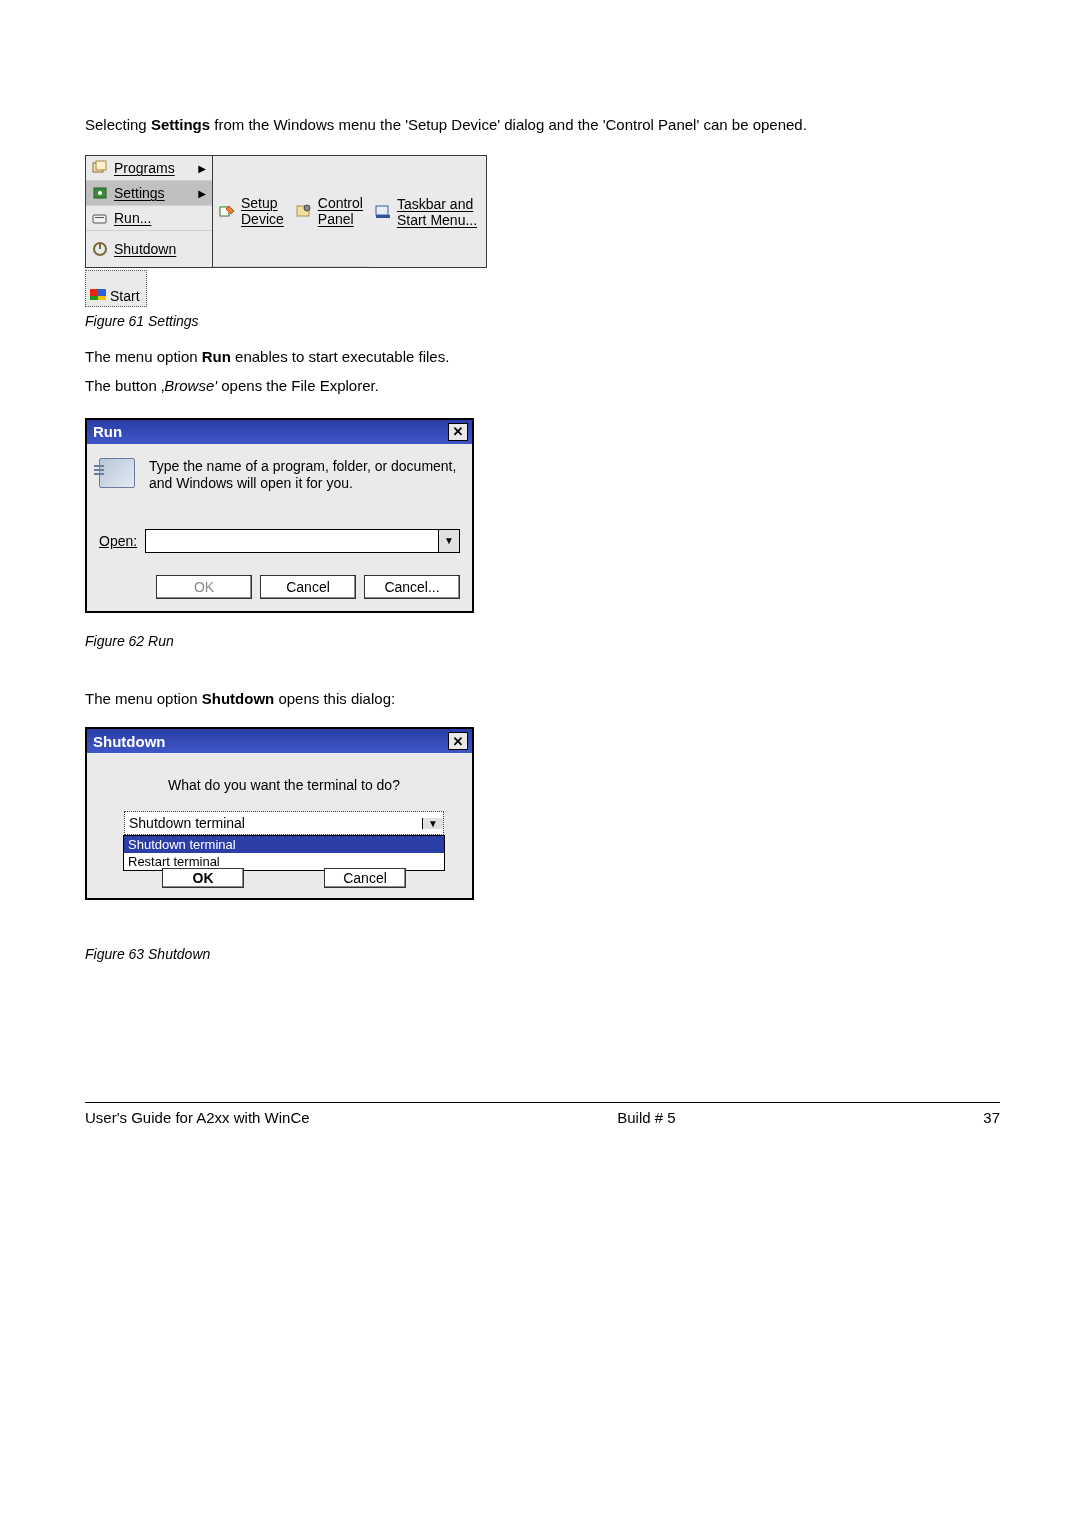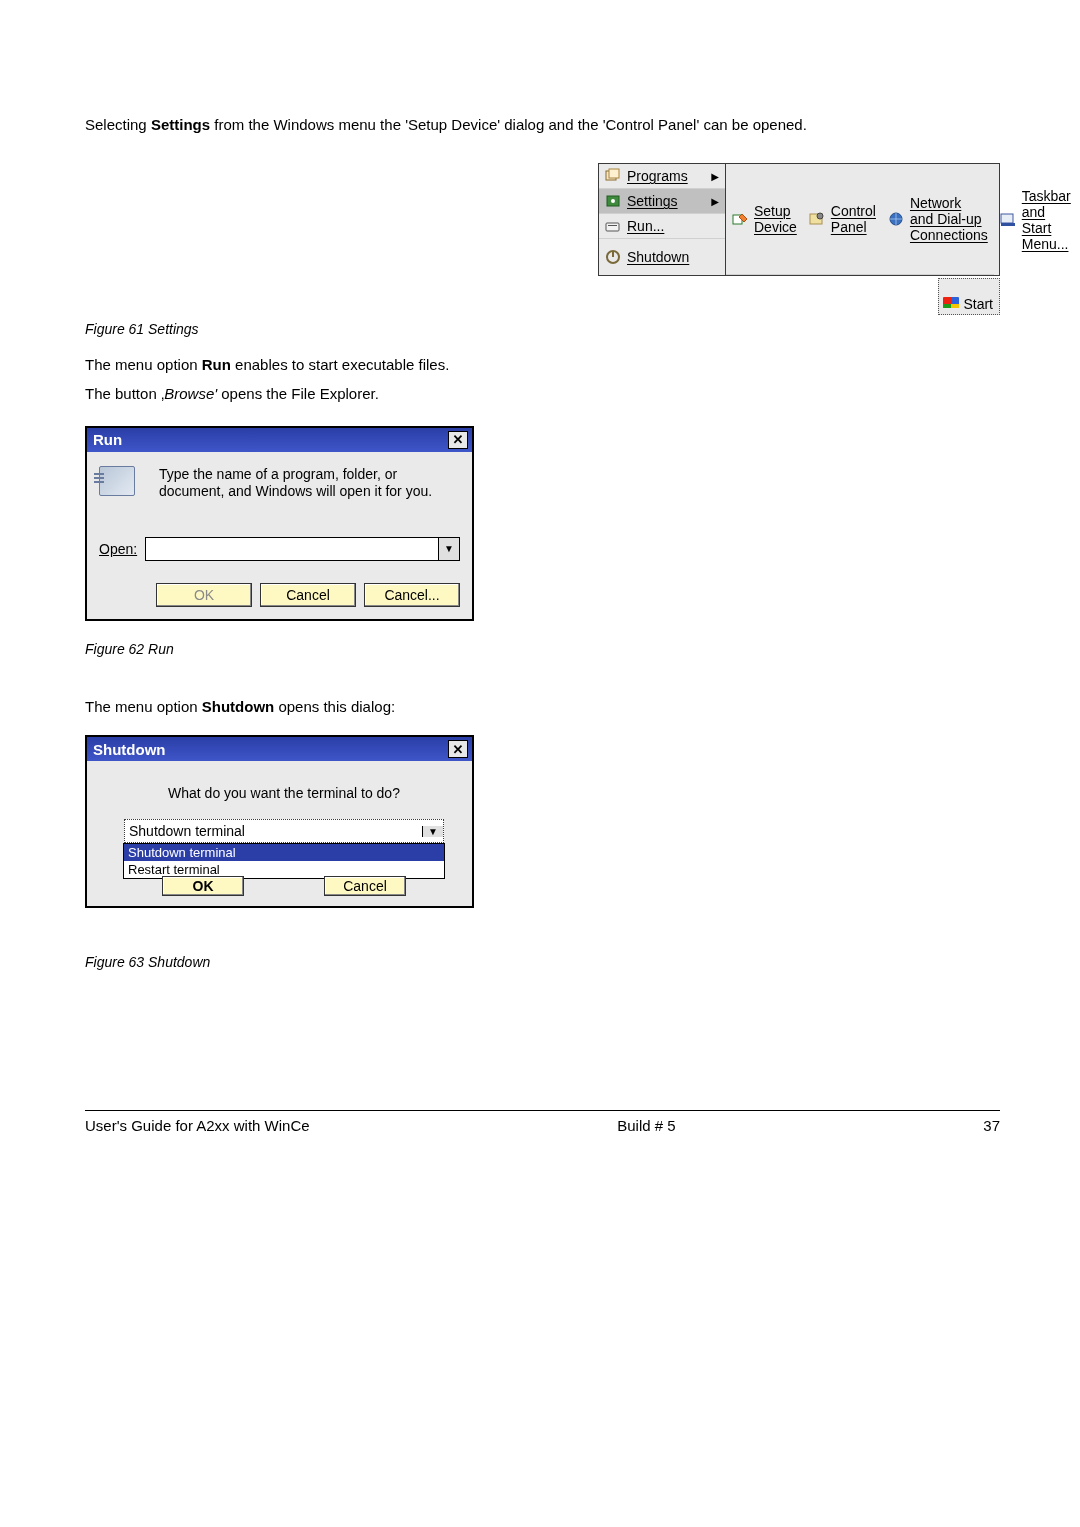--- a/index.html
+++ b/index.html
@@ -32,8 +32,8 @@
   .startmenu-wrap {
     display: flex;
     flex-direction: column;
-    align-items: flex-end;
-    margin-top: 28px;
+    align-items: flex-start;
+    margin-top: 20px;
   }
   .startmenu {
     display: flex;

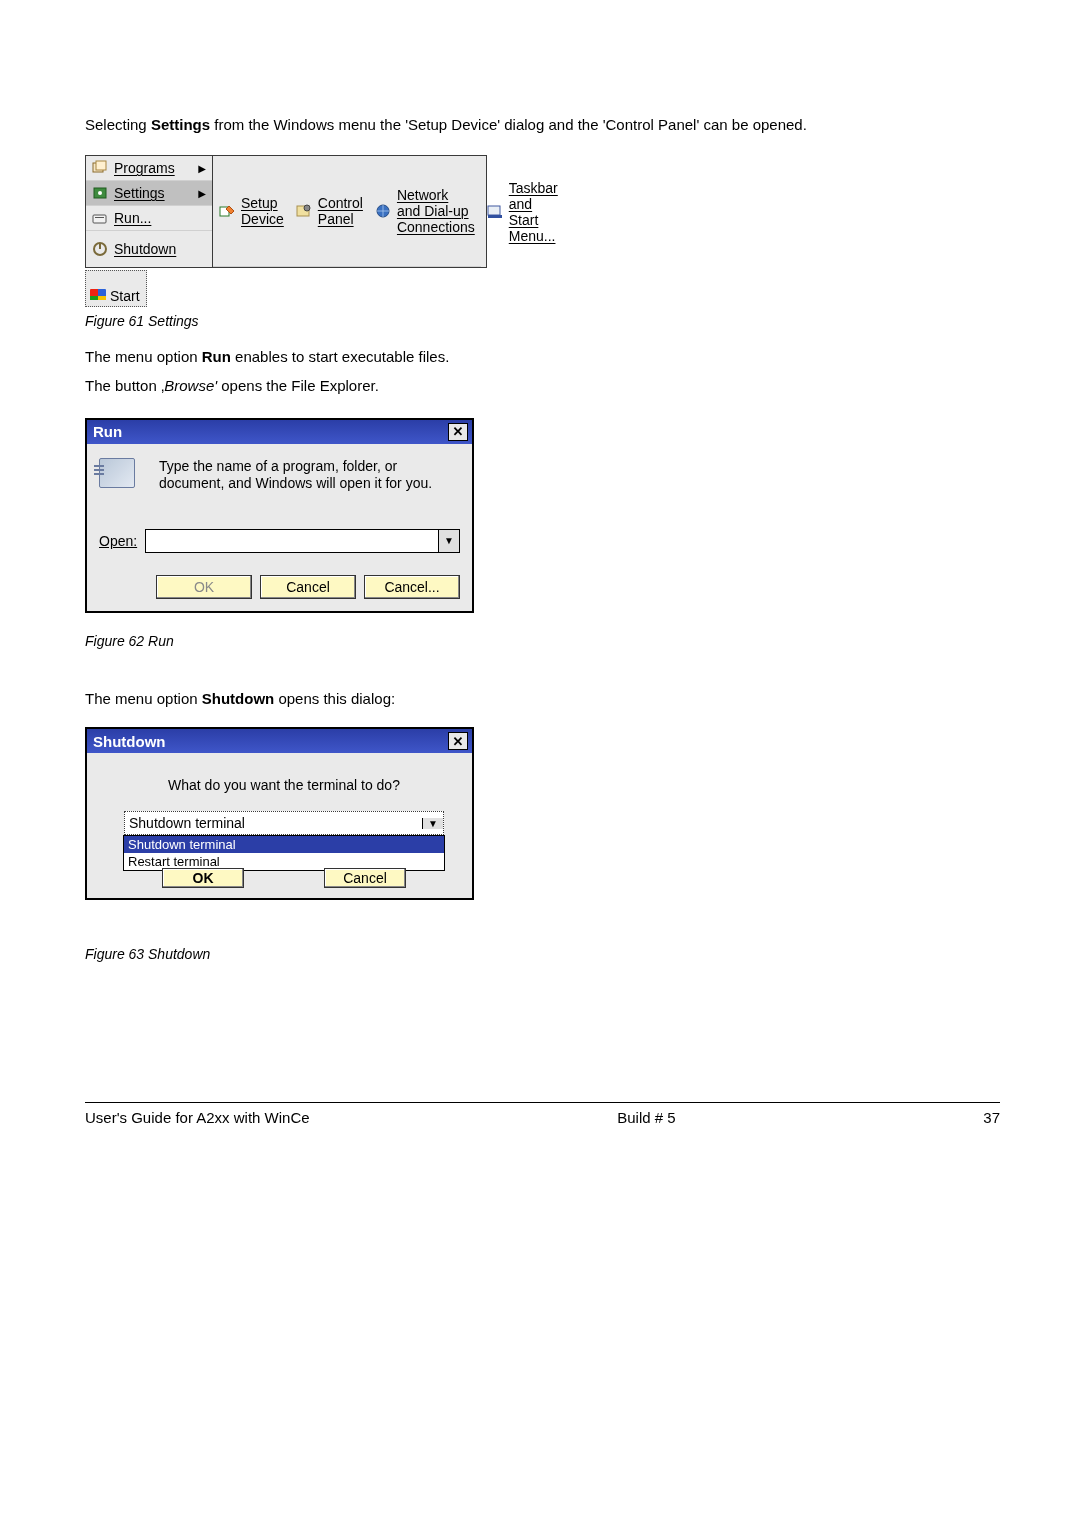--- a/index.html
+++ b/index.html
@@ -273,15 +273,6 @@
         <div class="menu-item">
           <span class="icon-box">
             <svg class="svg16" viewBox="0 0 16 16">
-                <circle cx="8" cy="8" r="6" fill="#3a70c0" stroke="#234a85"></circle>
-                <path d="M2 8 h12 M8 2 v12" stroke="#a8c8ef" stroke-width="0.8"></path>
-              </svg>
-          </span>
-          <span class="menu-label">Network and Dial-up Connections</span>
-        </div>
-        <div class="menu-item">
-          <span class="icon-box">
-            <svg class="svg16" viewBox="0 0 16 16">
                 <rect x="1" y="2" width="12" height="9" fill="#e8eef5" stroke="#4058a0"></rect>
                 <rect x="1" y="11" width="14" height="3" fill="#3050a0"></rect>
               </svg>

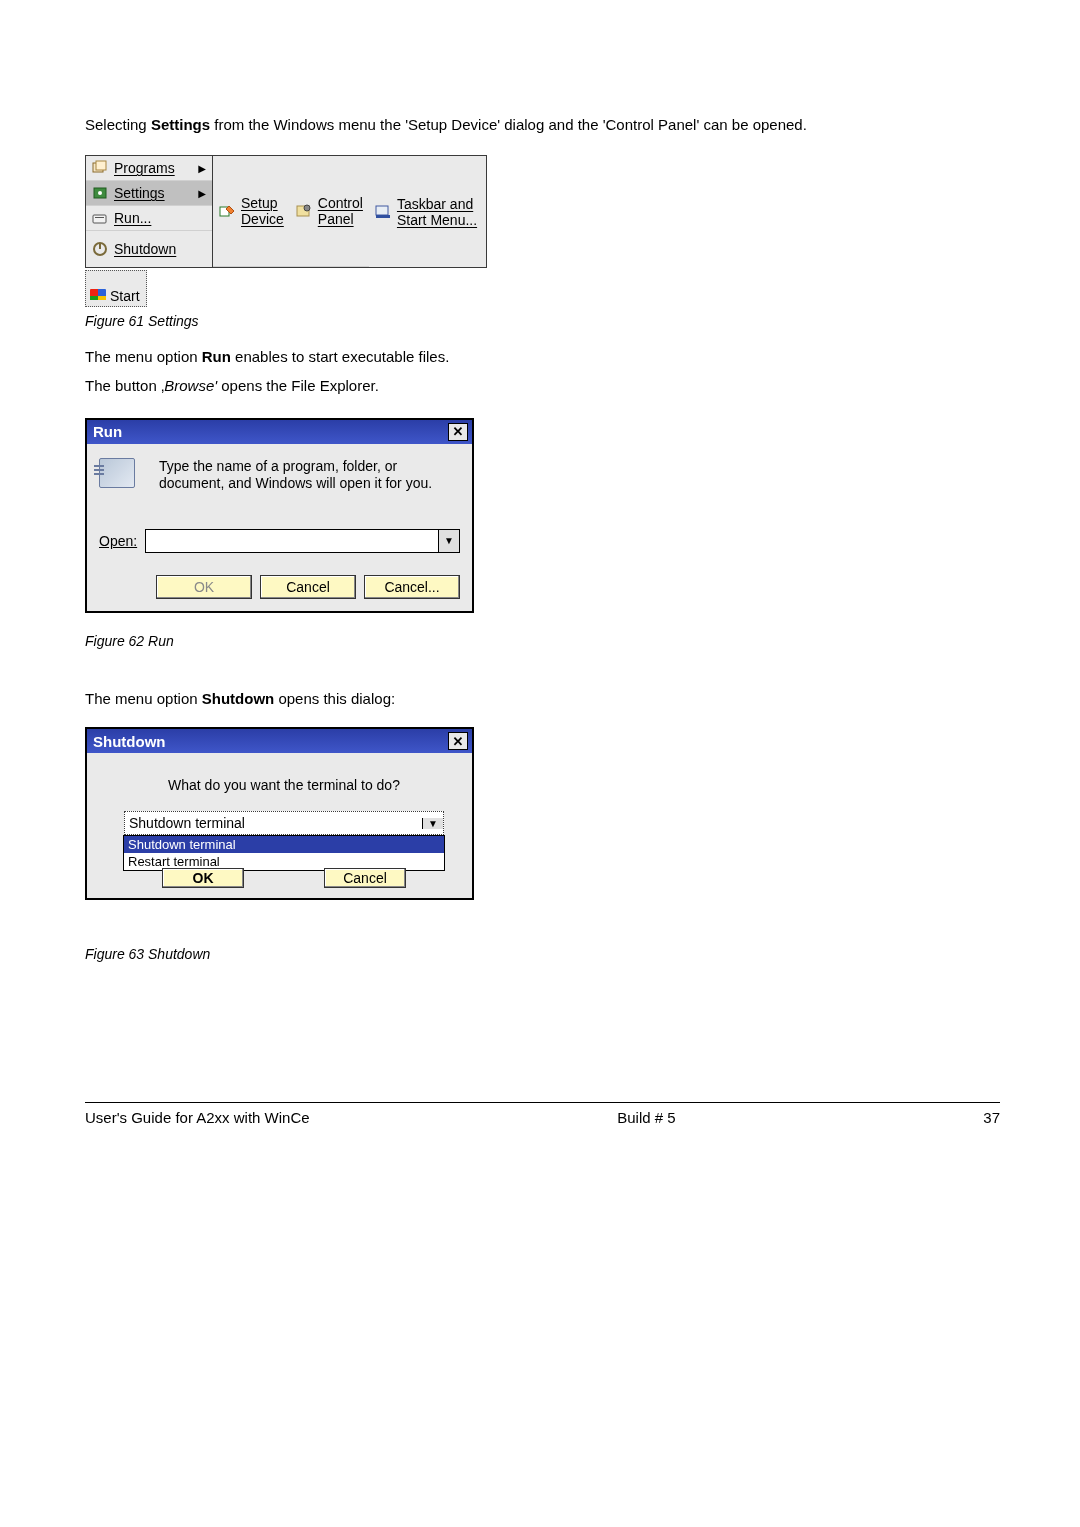--- a/index.html
+++ b/index.html
@@ -120,7 +120,7 @@
     font-size: 13px;
   }
   .dlg-body { padding: 14px 12px 12px 12px; }
-  .run-top { display: flex; gap: 24px; align-items: flex-start; }
+  .run-top { display: flex; gap: 14px; align-items: flex-start; }
   .run-icon {
     width: 34px; height: 28px;
     background: linear-gradient(135deg,#b9c7d8,#e3e9f2);

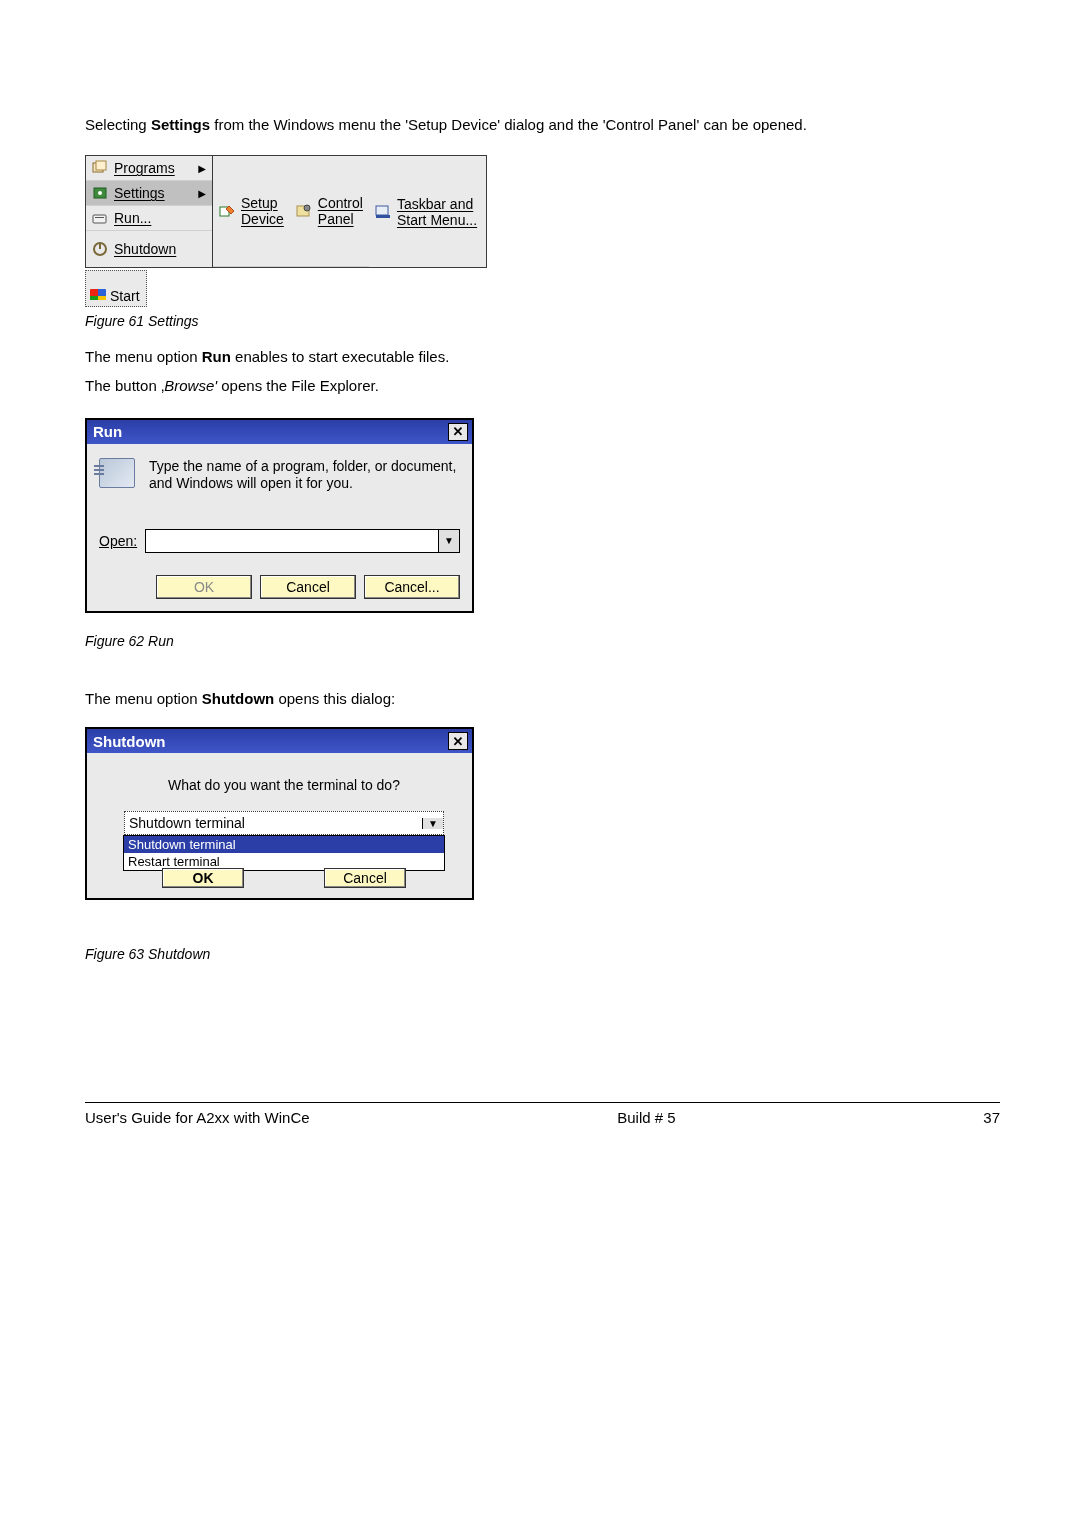--- a/index.html
+++ b/index.html
@@ -159,7 +159,7 @@
     padding: 3px 10px;
     font-size: 14px;
     border: 1px solid #333;
-    background: #fef9c3;
+    background: #ffffff;
     box-shadow: inset -1px -1px 0 #888, inset 1px 1px 0 #fff;
     text-align: center;
   }

